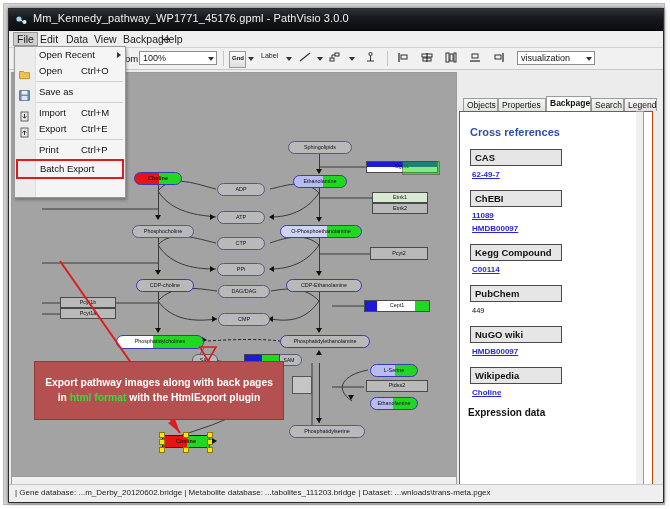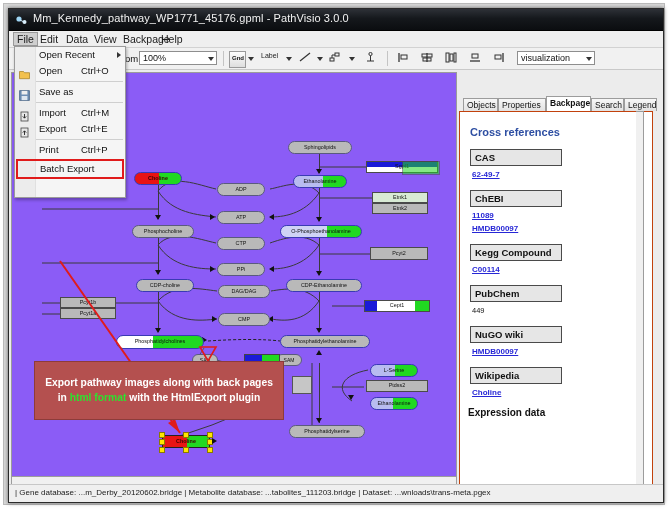--- a/index.html
+++ b/index.html
@@ -50,7 +50,7 @@
   #body{position:relative;height:434px;background:#ececec;}
   #canvaswrap{position:absolute;left:2px;top:2px;width:444px;height:410px;
               background:#ffffff;border:1px solid #9b9b9b;overflow:hidden;}
-  #canvas{position:absolute;left:0;top:0;width:444px;height:410px;background:#8b5cf6;}
+  #canvas{position:absolute;left:0;top:0;width:444px;height:410px;background:#a3a3a3;}
 
   
   #side{position:absolute;left:450px;top:2px;width:185px;height:410px;

